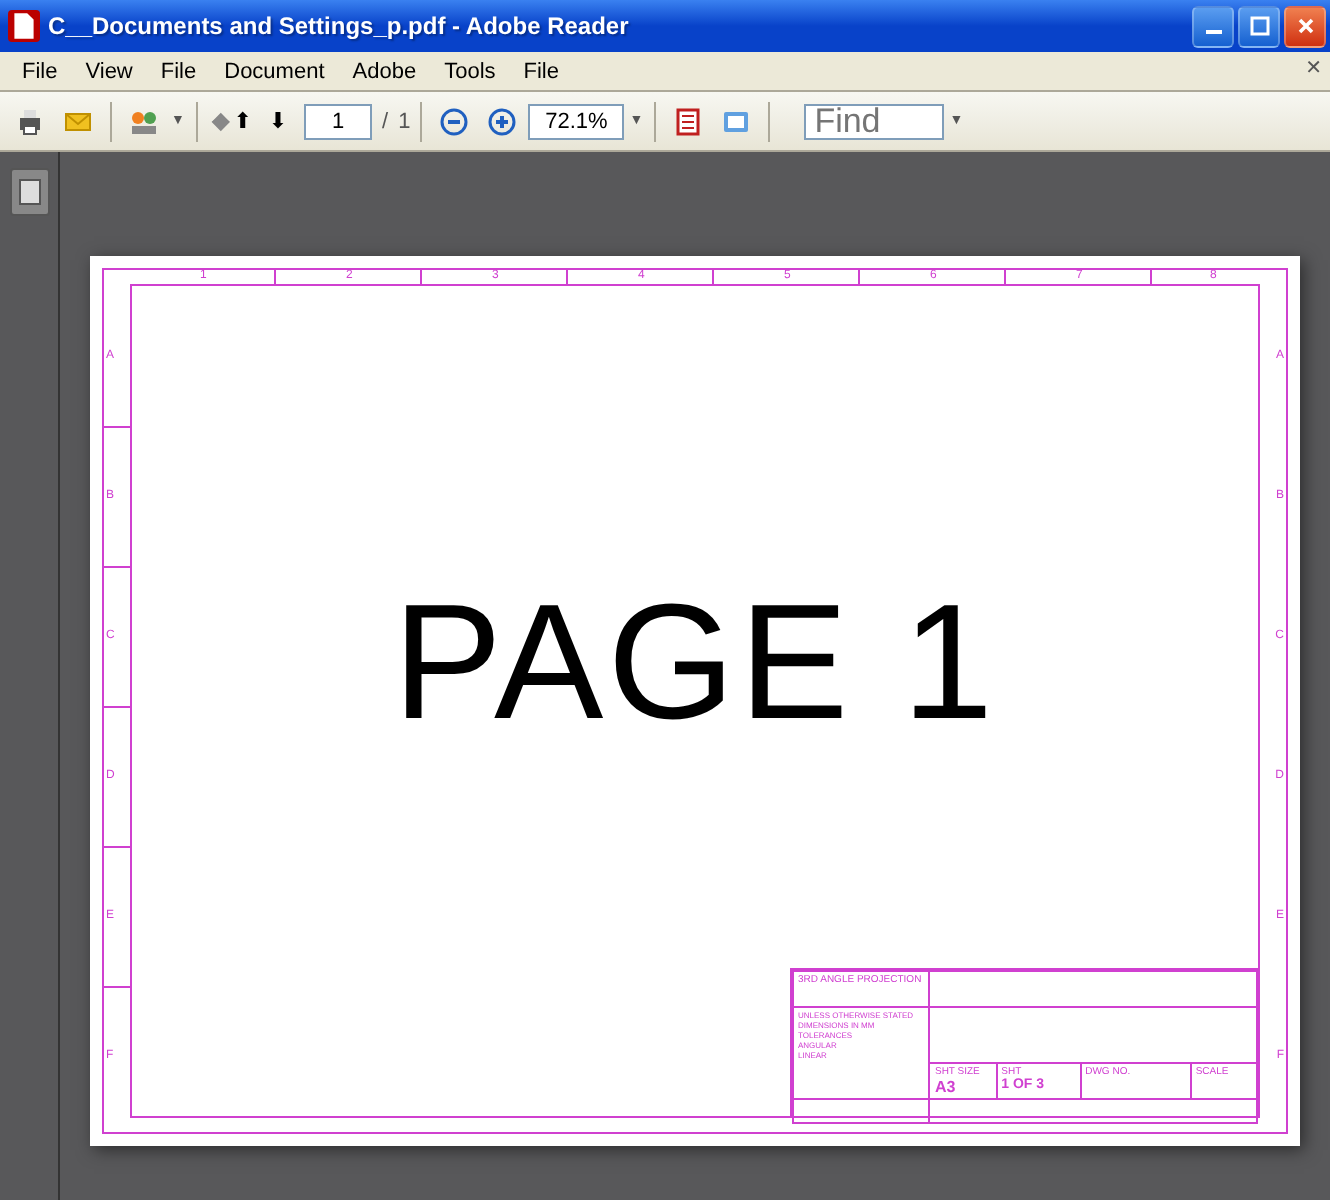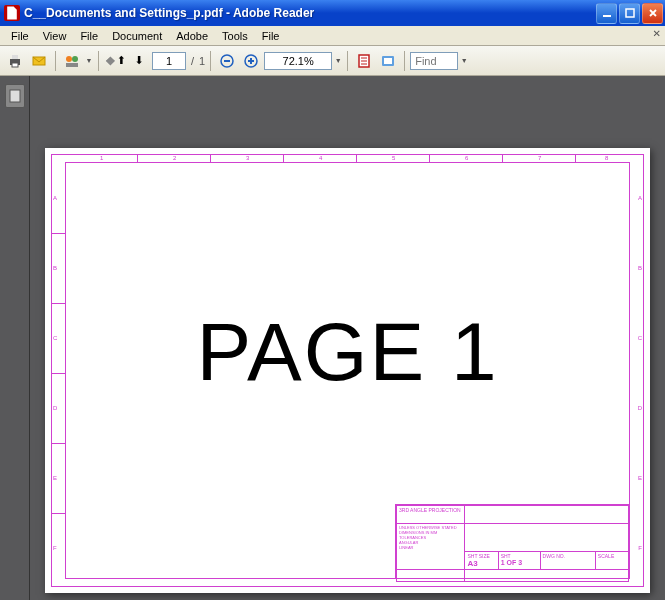--- a/index.html
+++ b/index.html
@@ -26,7 +26,7 @@
 .tb-sep { width: 1px; height: 20px; background: #aca899; margin: 0 3px; }
 .tb-dd { width: 8px; display: flex; align-items: center; justify-content: center; cursor: pointer; font-size: 7px; color: #555; }
 .page-input { width: 34px; height: 18px; border: 1px solid #7f9db9; text-align: center; font-size: 11px; }
-.zoom-input { width: 68px; height: 18px; border: 1px solid #7f9db9; text-align: center; font-size: 11px; }
+.zoom-input { width: 48px; height: 18px; border: 1px solid #7f9db9; text-align: center; font-size: 11px; }
 .find-input { width: 48px; height: 18px; border: 1px solid #7f9db9; padding: 0 4px; font-size: 11px; color: #999; }
 
 

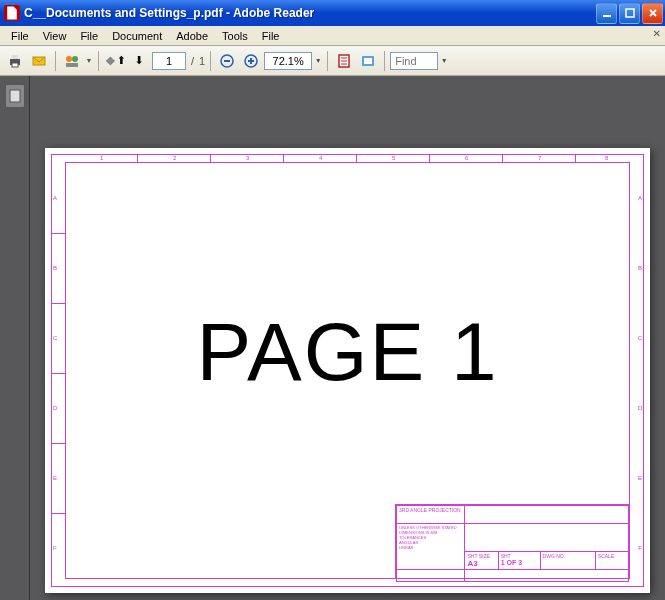--- a/index.html
+++ b/index.html
@@ -27,7 +27,7 @@
 .tb-dd { width: 8px; display: flex; align-items: center; justify-content: center; cursor: pointer; font-size: 7px; color: #555; }
 .page-input { width: 34px; height: 18px; border: 1px solid #7f9db9; text-align: center; font-size: 11px; }
 .zoom-input { width: 48px; height: 18px; border: 1px solid #7f9db9; text-align: center; font-size: 11px; }
-.find-input { width: 48px; height: 18px; border: 1px solid #7f9db9; padding: 0 4px; font-size: 11px; color: #999; }
+.find-input { width: 70px; height: 18px; border: 1px solid #7f9db9; padding: 0 4px; font-size: 17px; color: #999; margin-left: 12px; }
 
 
 .content { display: flex; height: 524px; }

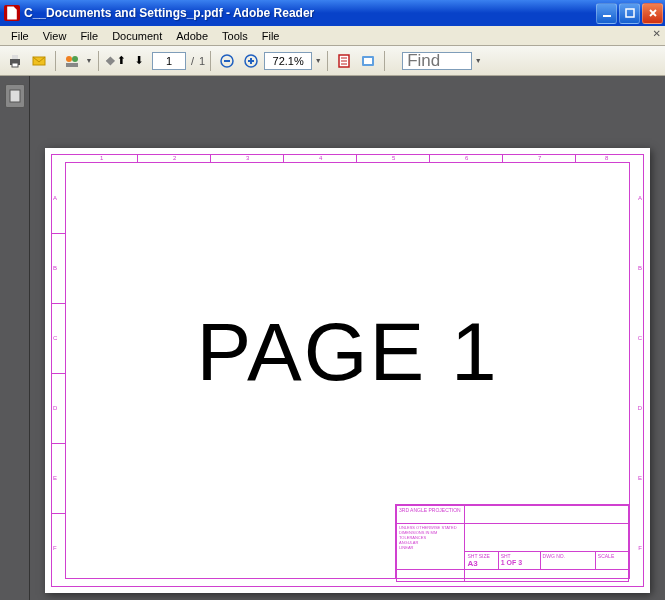--- a/index.html
+++ b/index.html
@@ -33,7 +33,7 @@
 .content { display: flex; height: 524px; }
 .sidebar { width: 30px; background: #58585a; border-right: 1px solid #333; display: flex; flex-direction: column; align-items: center; padding-top: 8px; }
 .sidebar-tab { width: 20px; height: 24px; background: #888; border: 1px solid #555; border-radius: 2px; cursor: pointer; display: flex; align-items: center; justify-content: center; }
-.viewport { flex: 1; background: #58585a; overflow: auto; display: flex; justify-content: center; align-items: flex-start; padding-top: 72px; }
+.viewport { flex: 1; background: #58585a; overflow: auto; display: flex; justify-content: center; align-items: flex-start; padding-top: 52px; }
 
 
 .page { width: 605px; height: 445px; background: white; box-shadow: 2px 2px 8px rgba(0,0,0,0.5); position: relative; }

